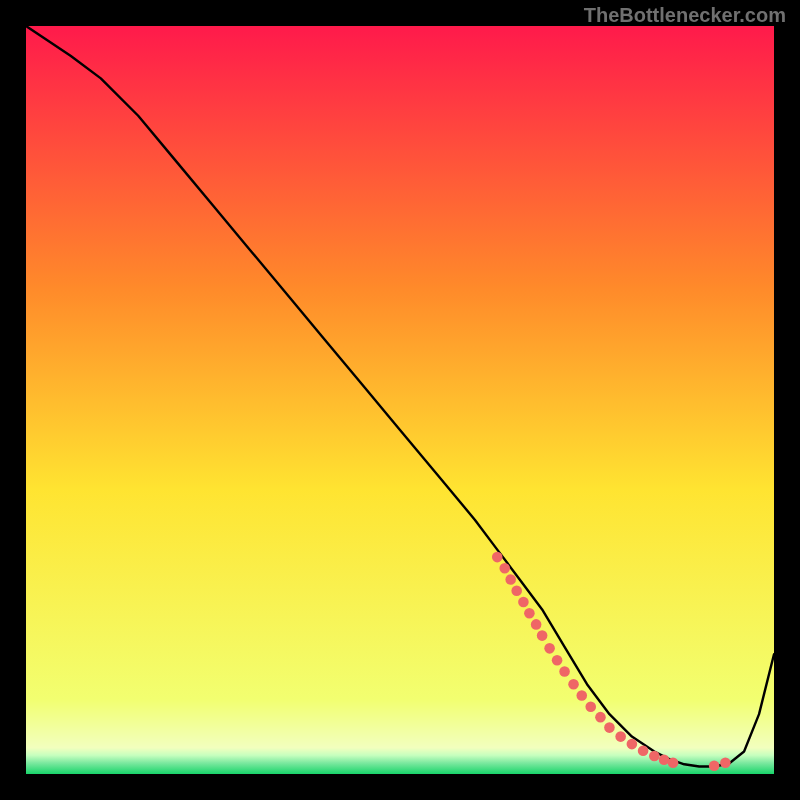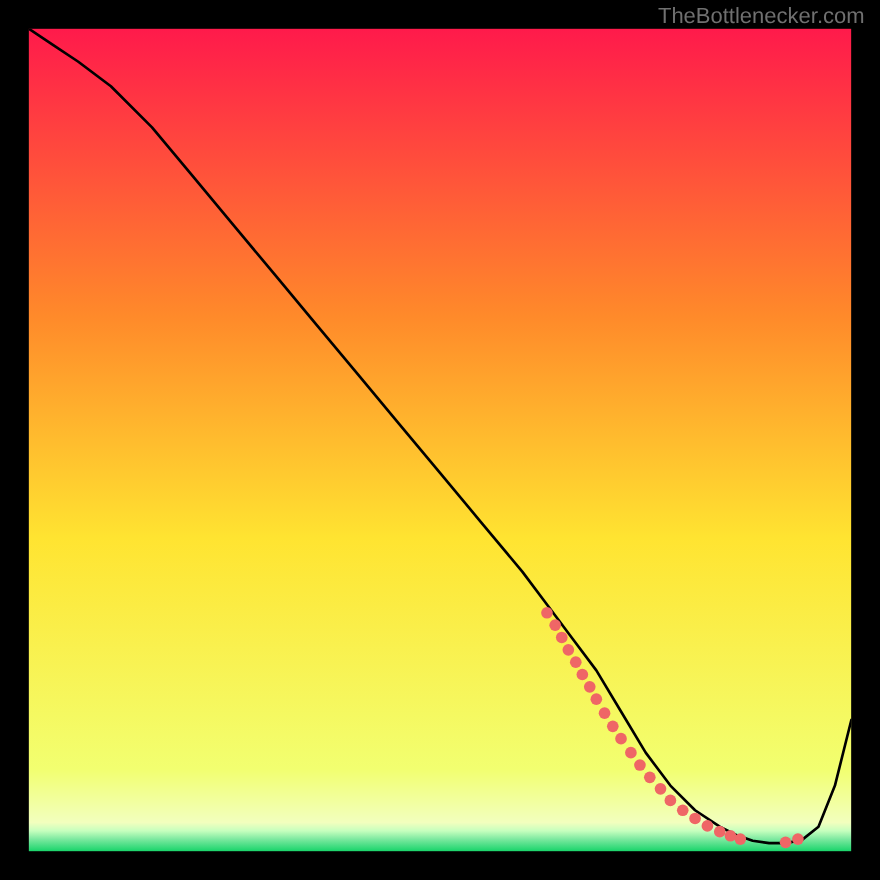--- a/index.html
+++ b/index.html
@@ -23,7 +23,7 @@
     right: 14px;
     color: #707070;
     font-size: 20px;
-    font-weight: 400;
+    font-weight: 700;
     z-index: 10;
   }
   .plot {

